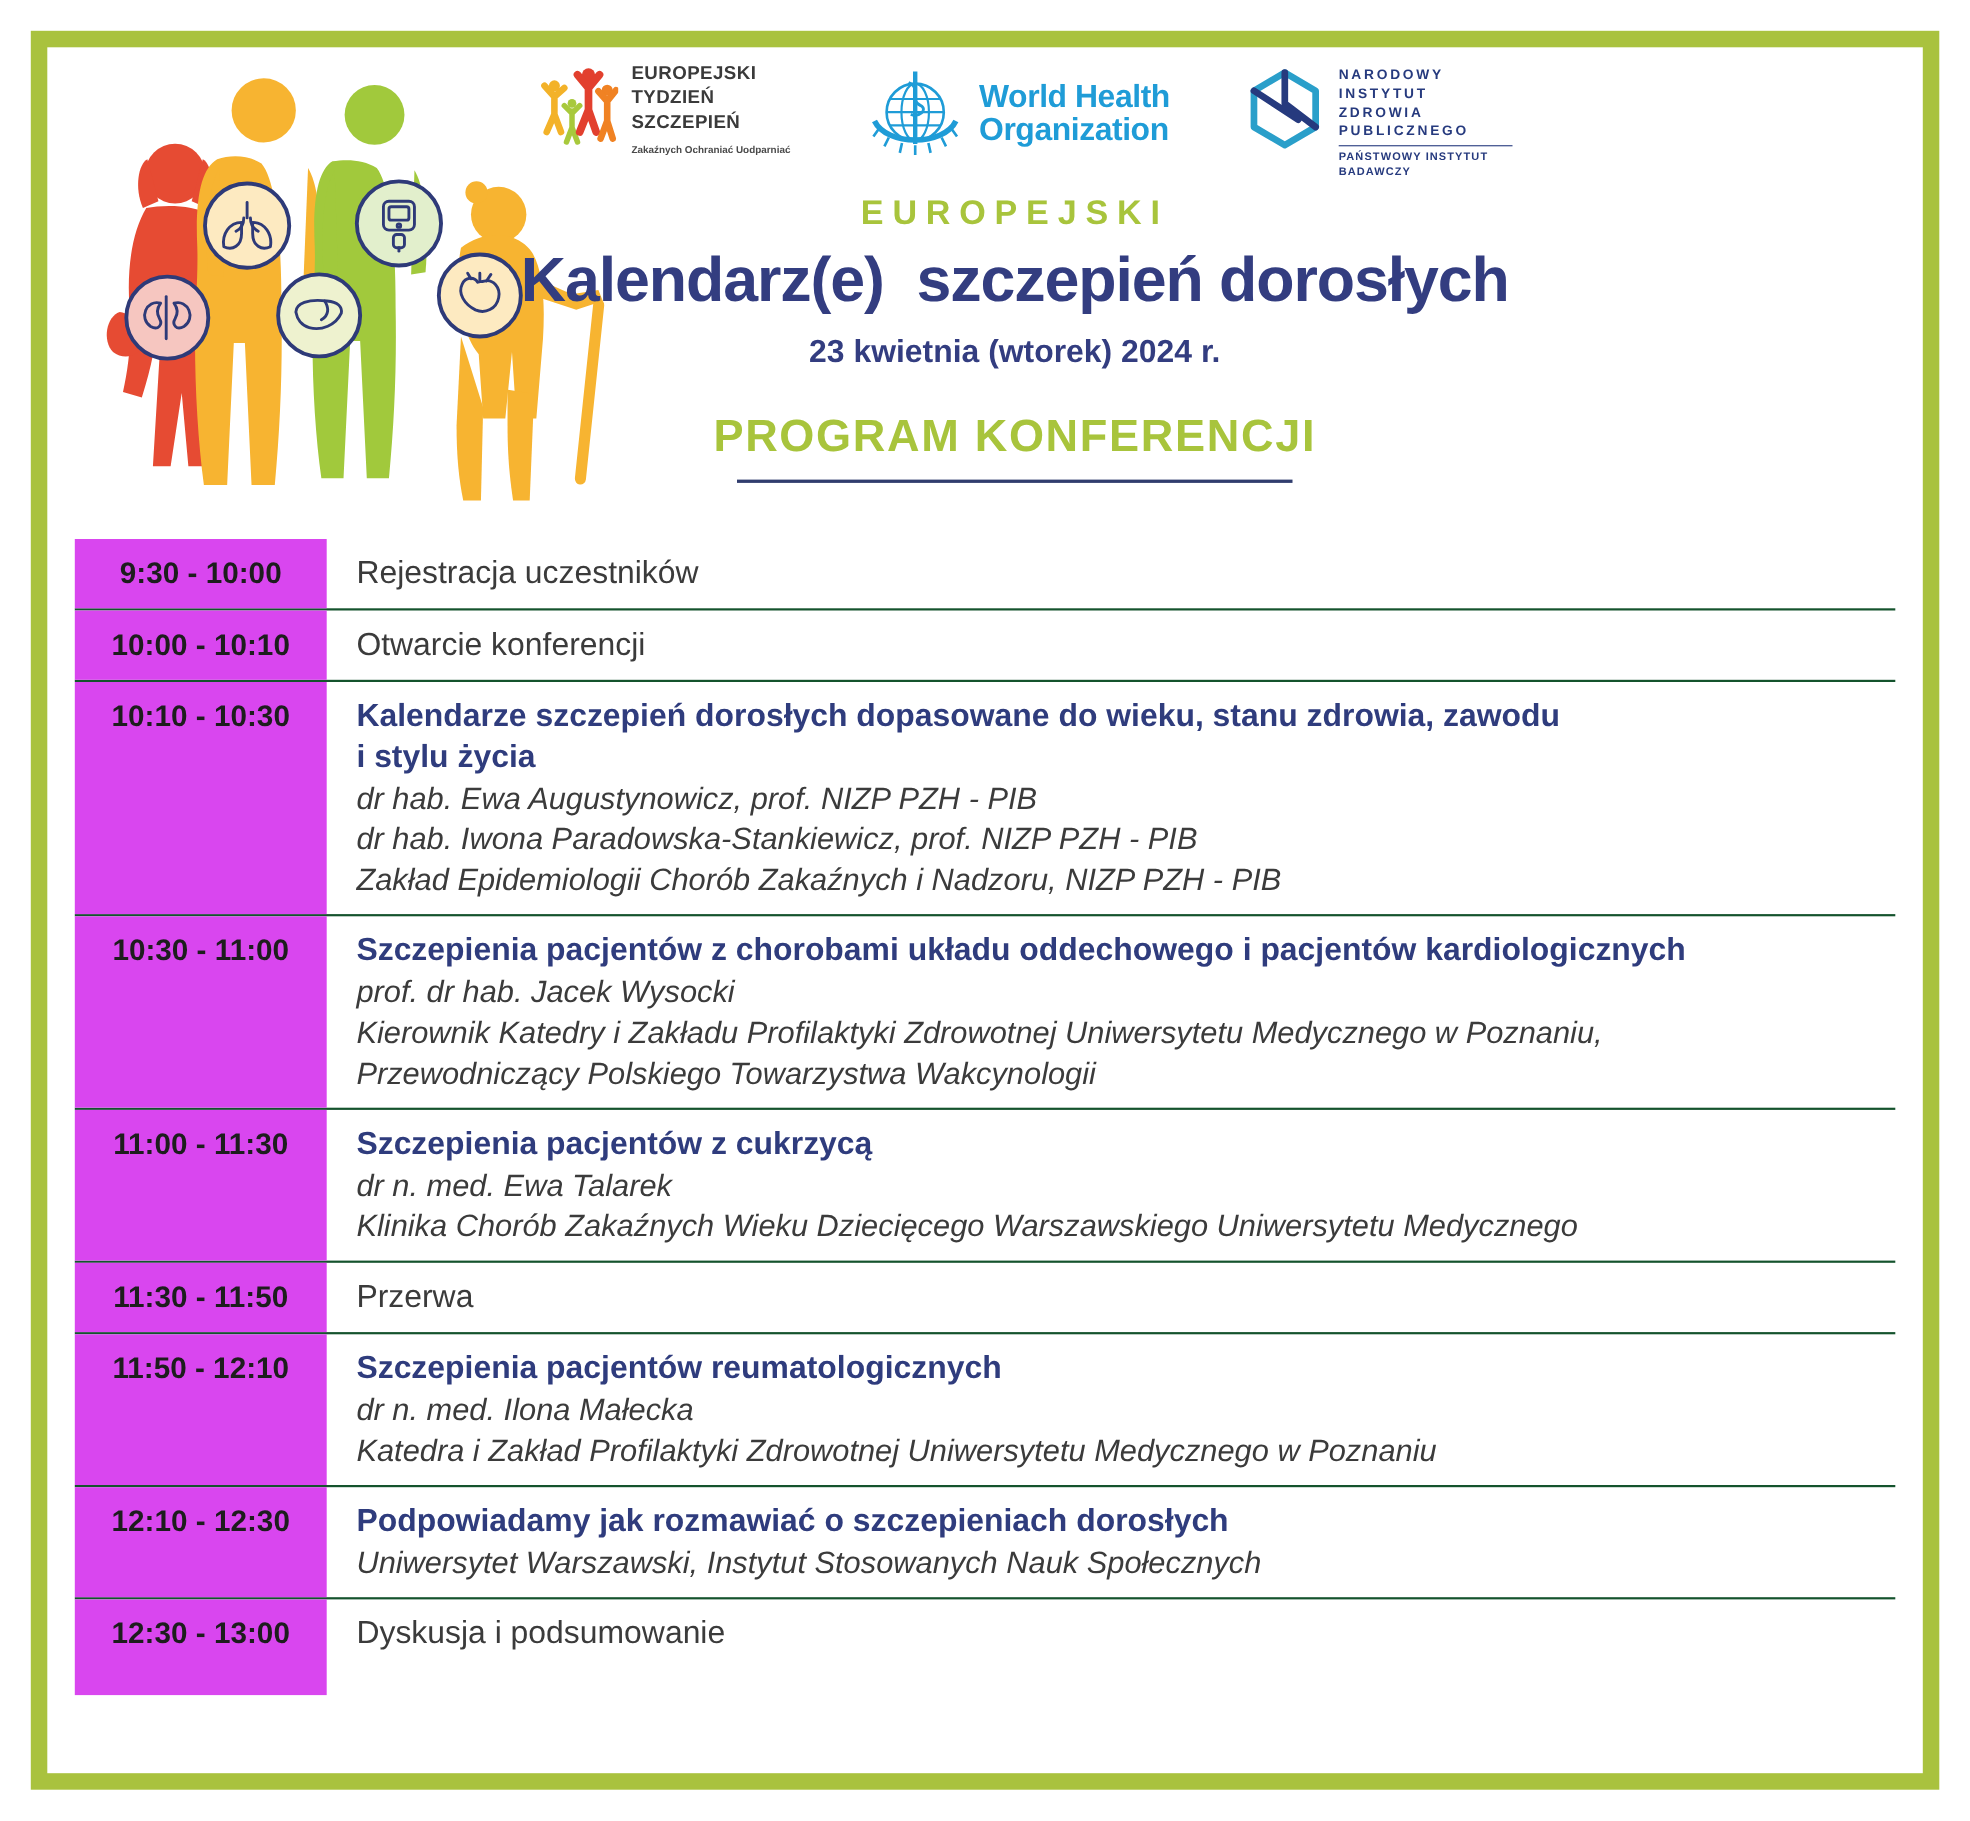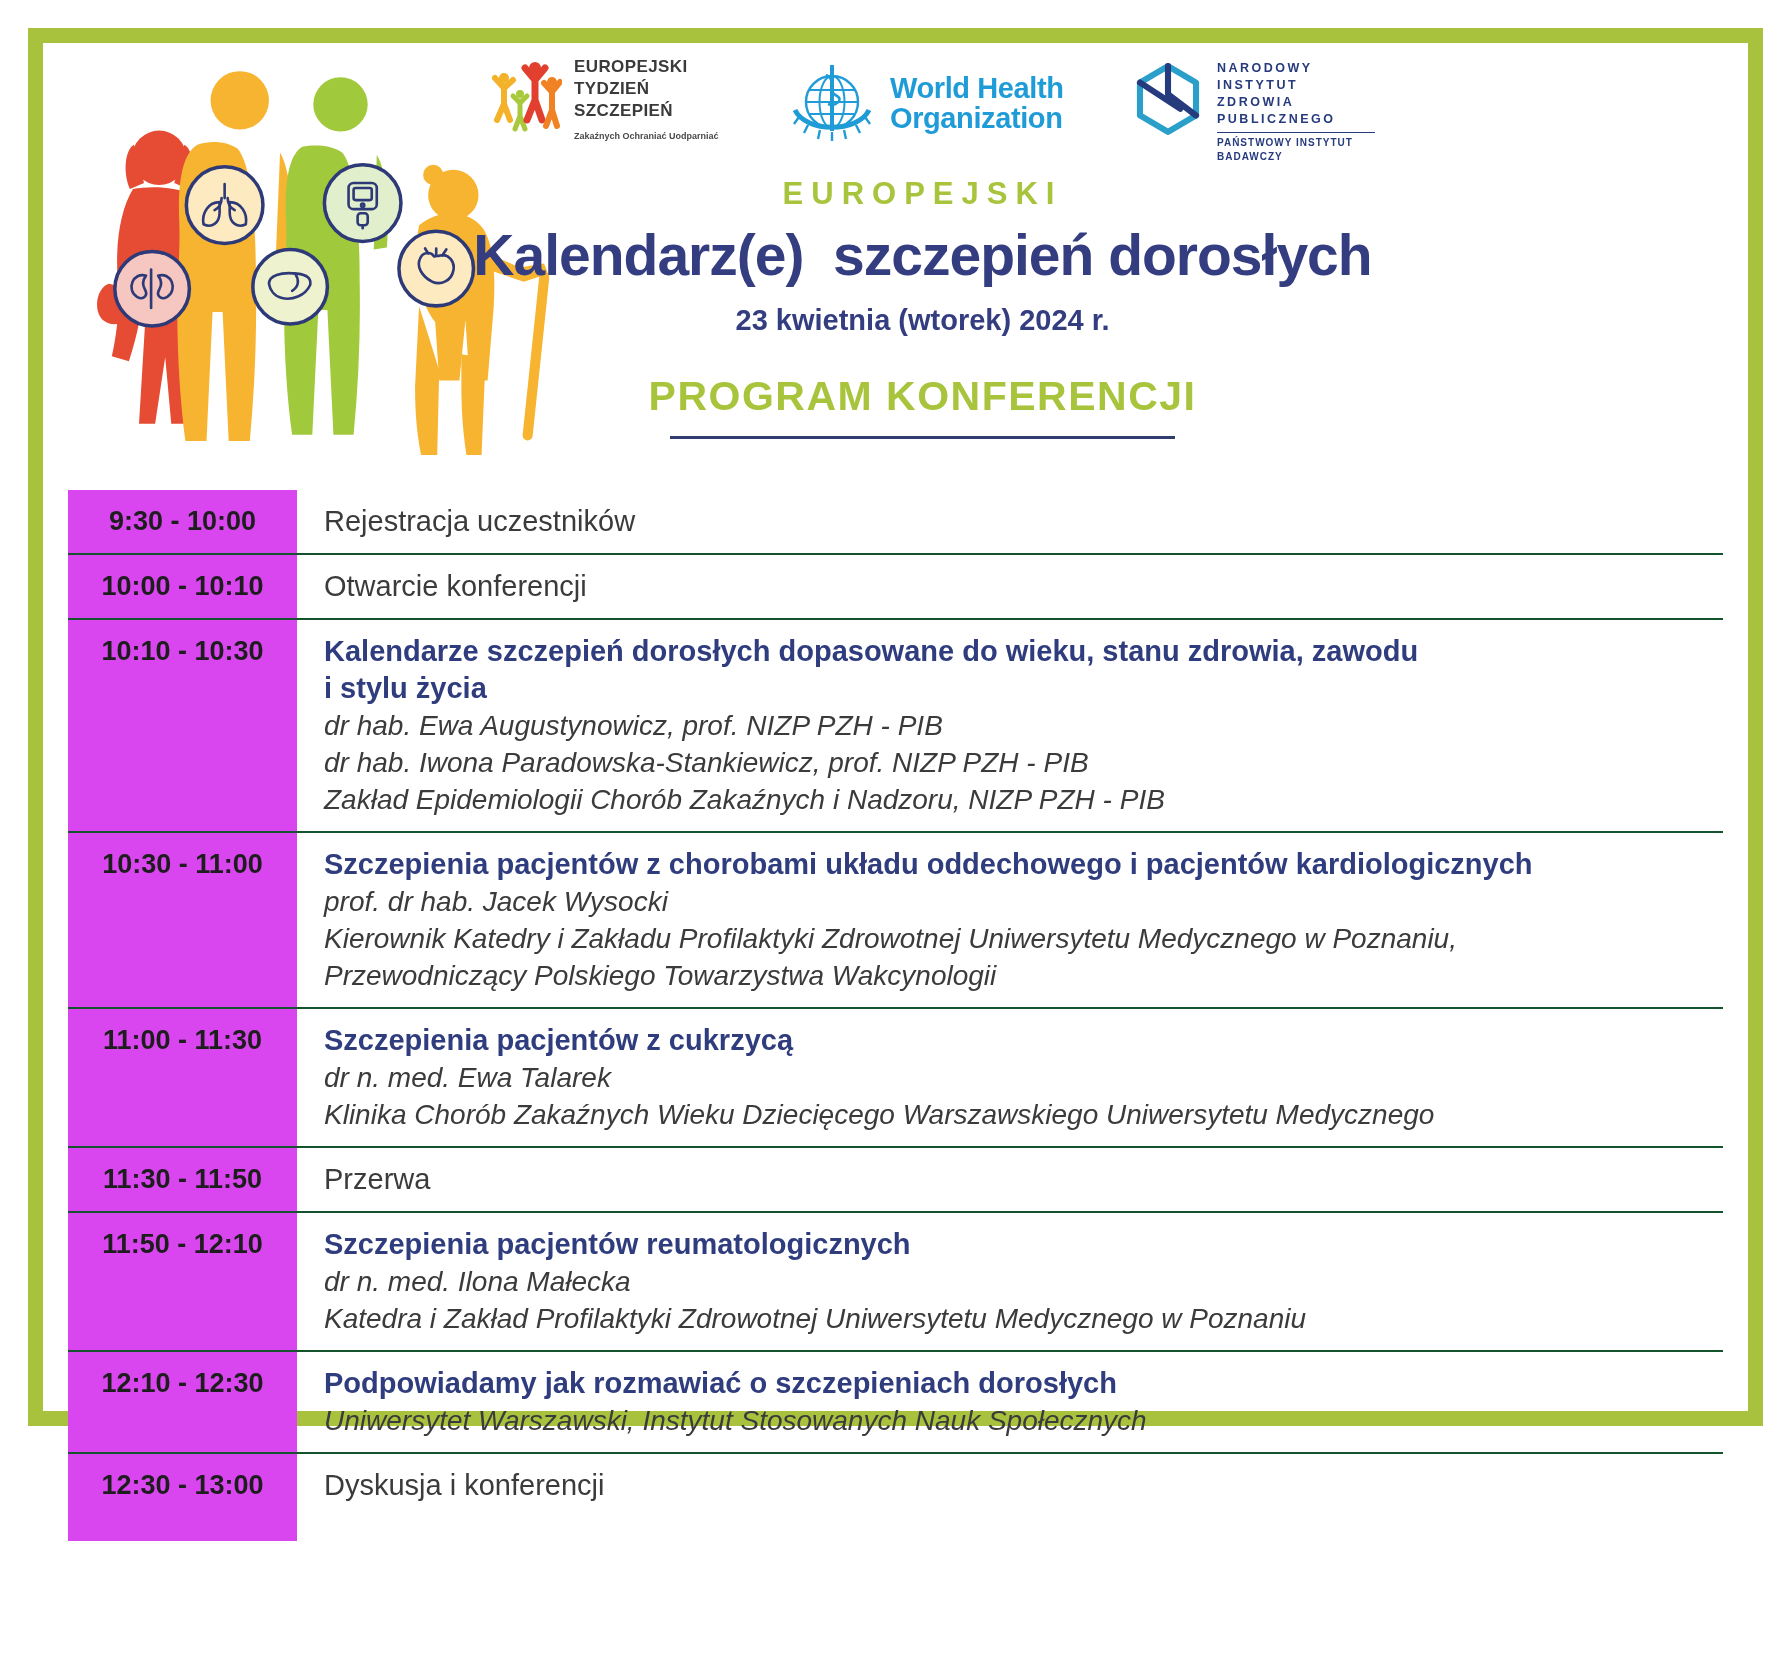--- a/index.html
+++ b/index.html
@@ -5,7 +5,7 @@
   * { margin:0; padding:0; box-sizing:border-box; }
   html,body { width:1791px; height:1655px; background:#ffffff; overflow:hidden;
               font-family:"Liberation Sans","DejaVu Sans",sans-serif; }
-  .poster { position:relative; width:1791px; height:1454px; background:#fff; }
+  .poster { position:relative; width:1791px; height:1655px; background:#fff; }
 
   
   .frame { position:absolute; left:28px; top:28px; right:28px; bottom:28px;

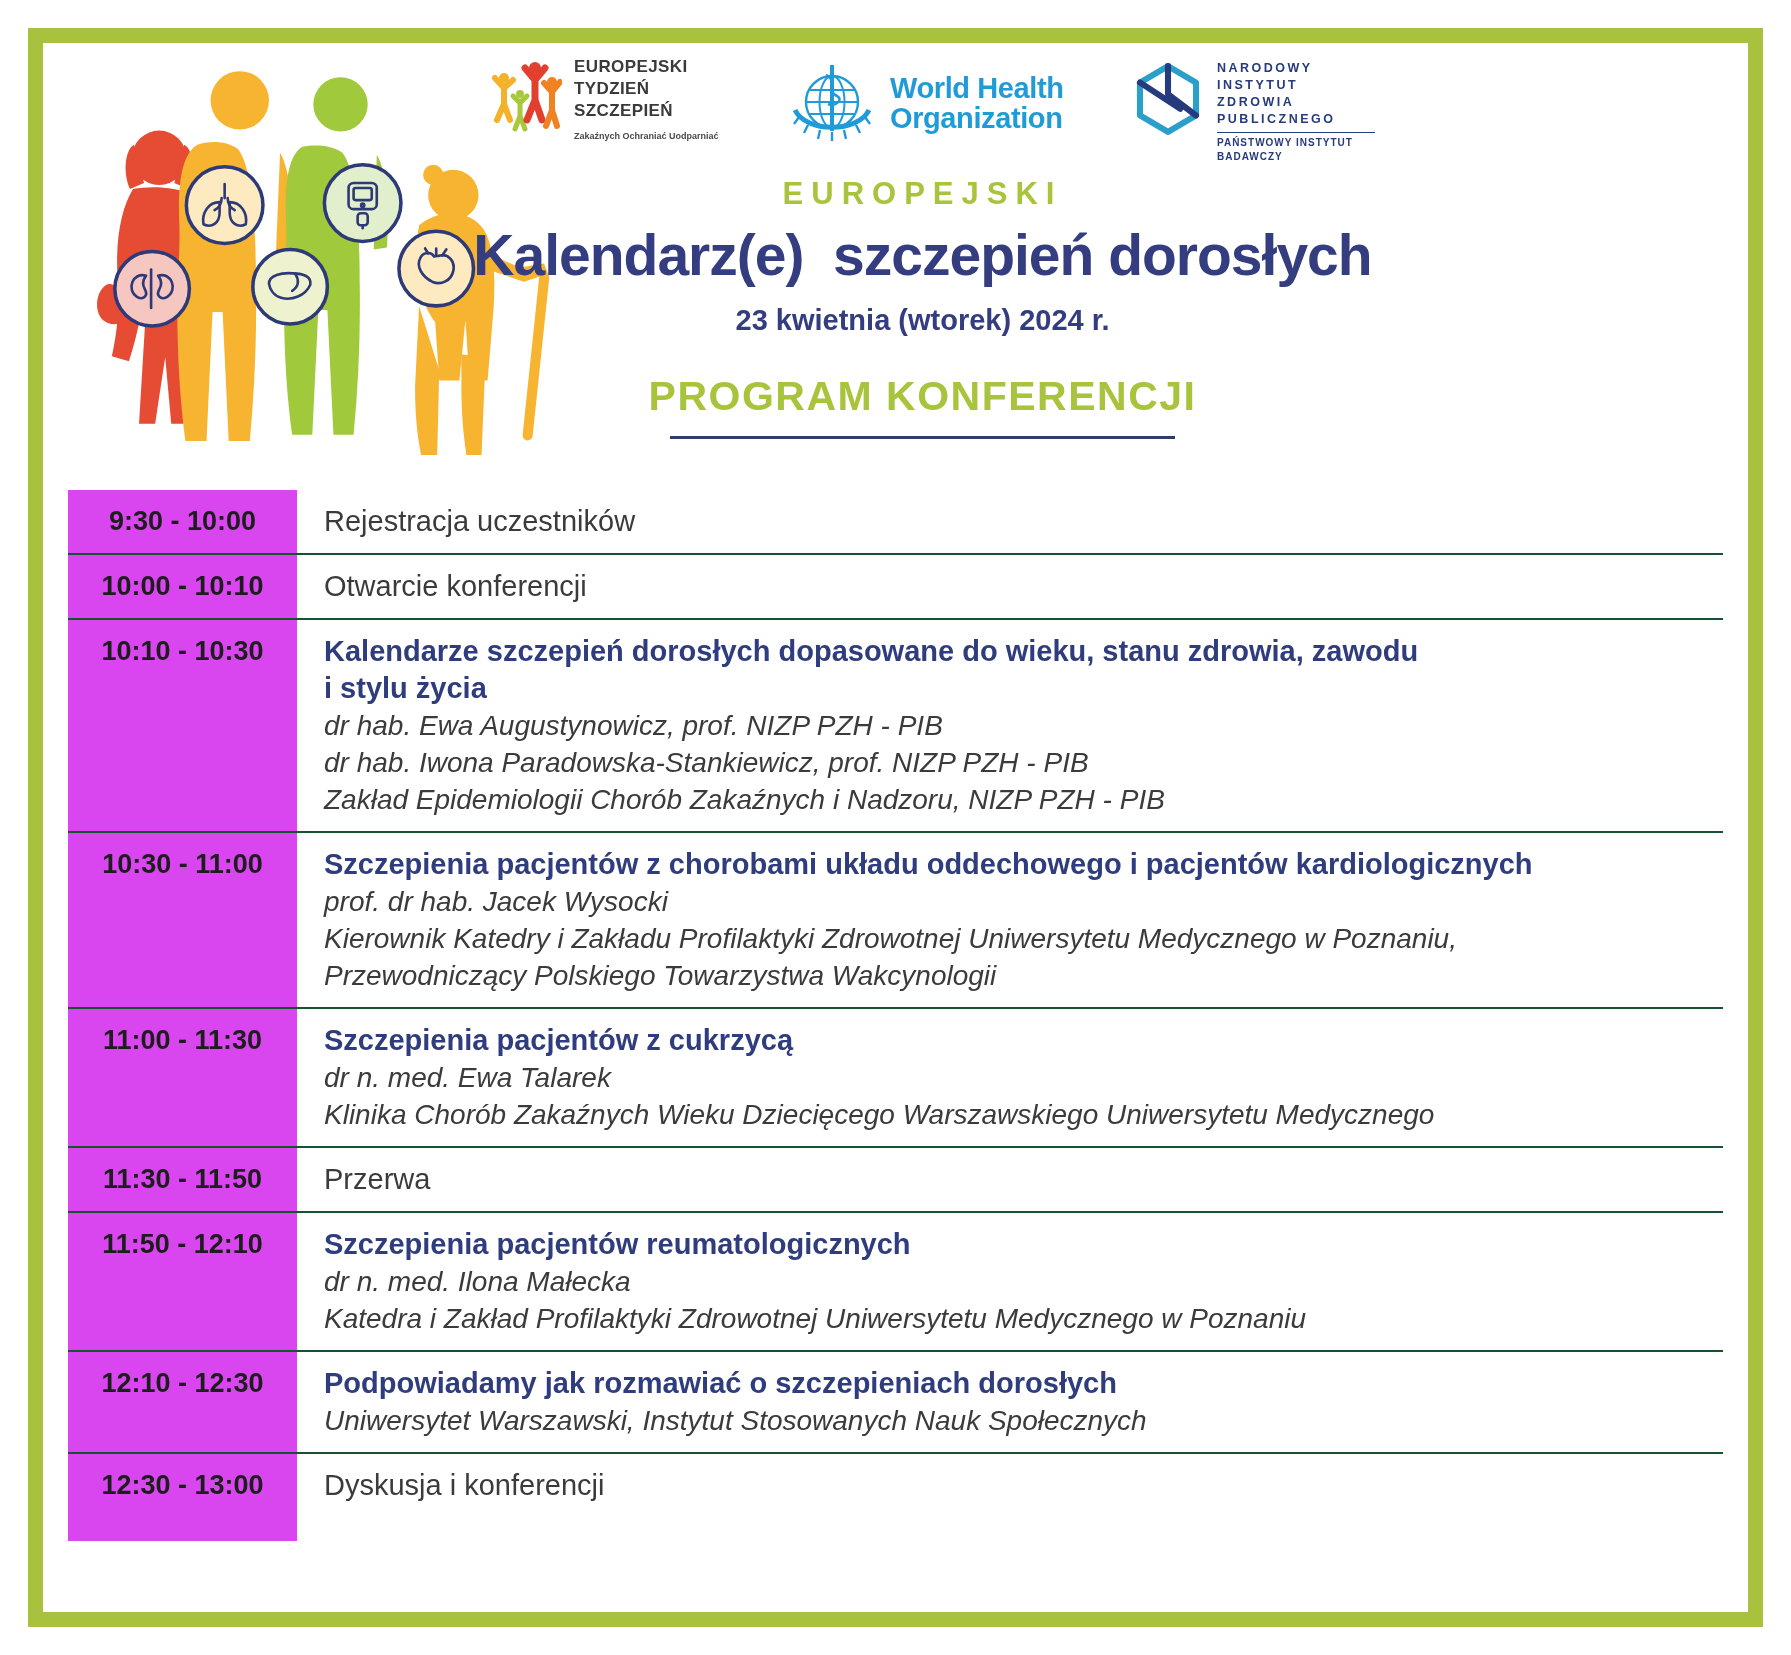--- a/index.html
+++ b/index.html
@@ -315,7 +315,7 @@
       <div class="time">12:30 - 13:00</div>
       <div class="cell">
 
-        <div class="plain">Dyskusja i konferencji</div>
+        <div class="plain">Dyskusja i podsumowanie</div>
 
       </div>
     </div>

